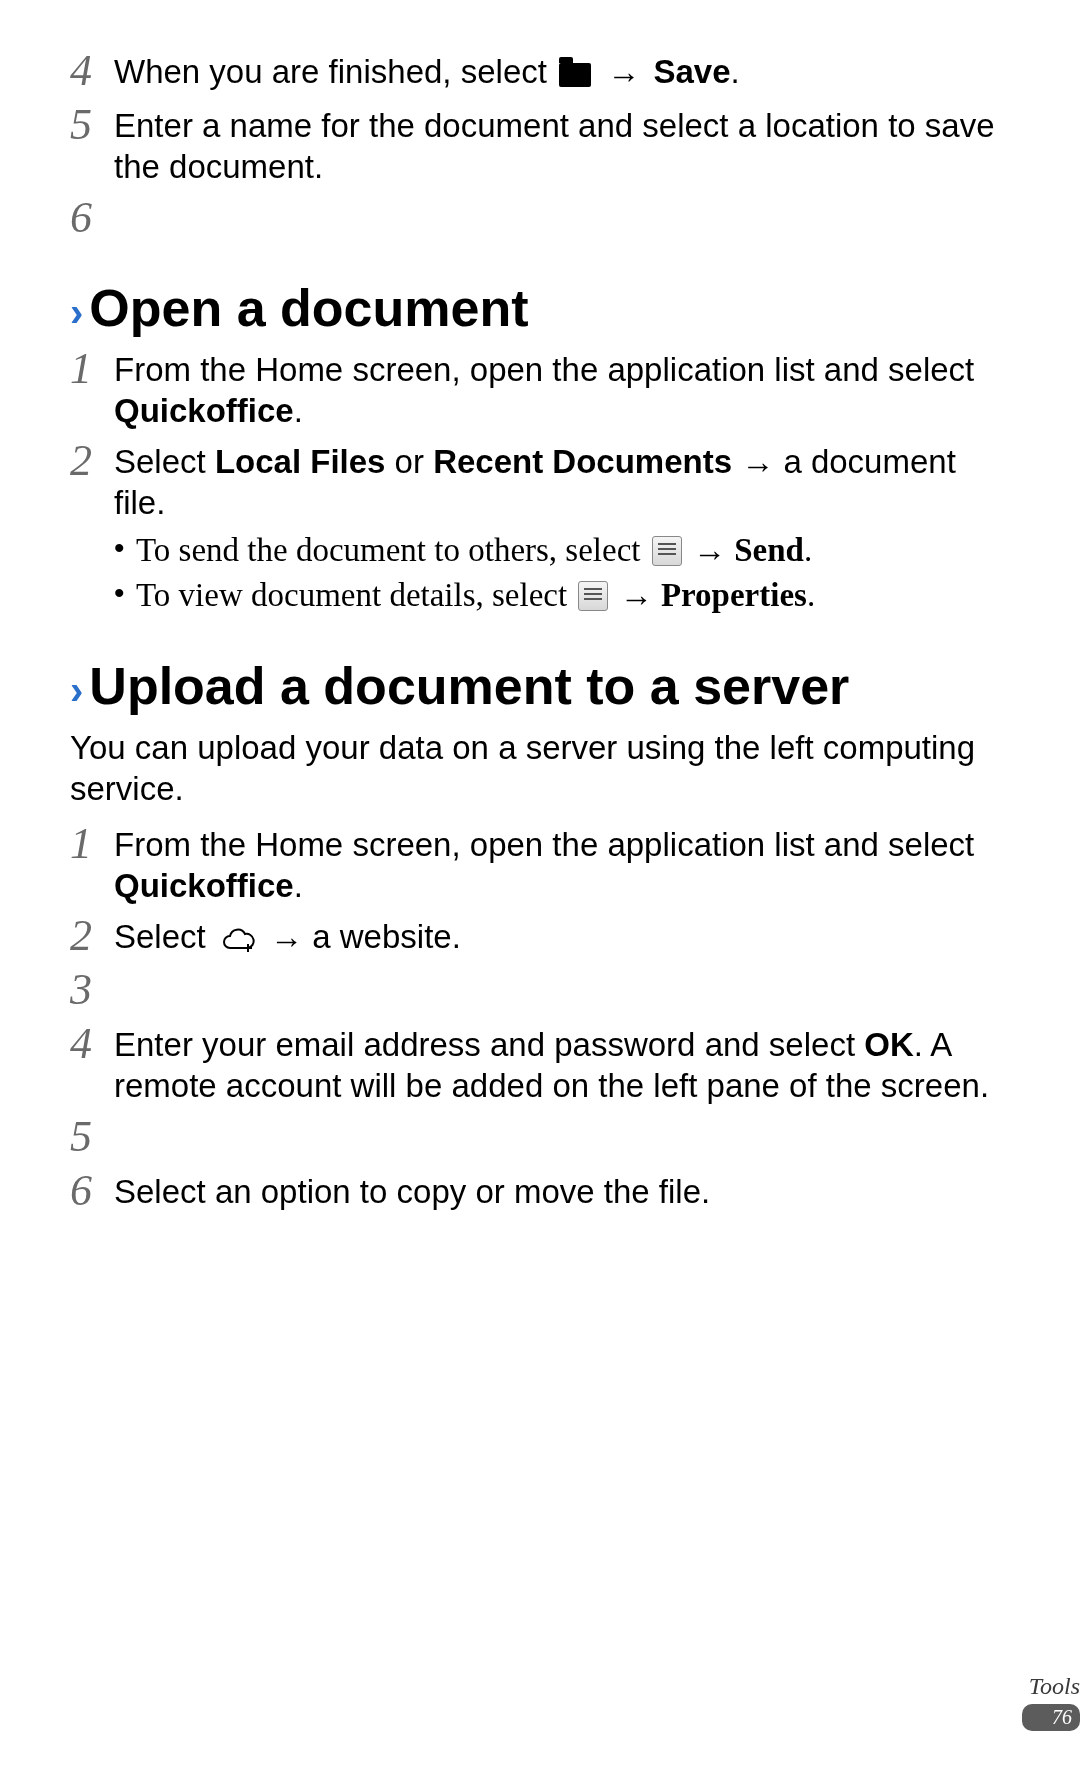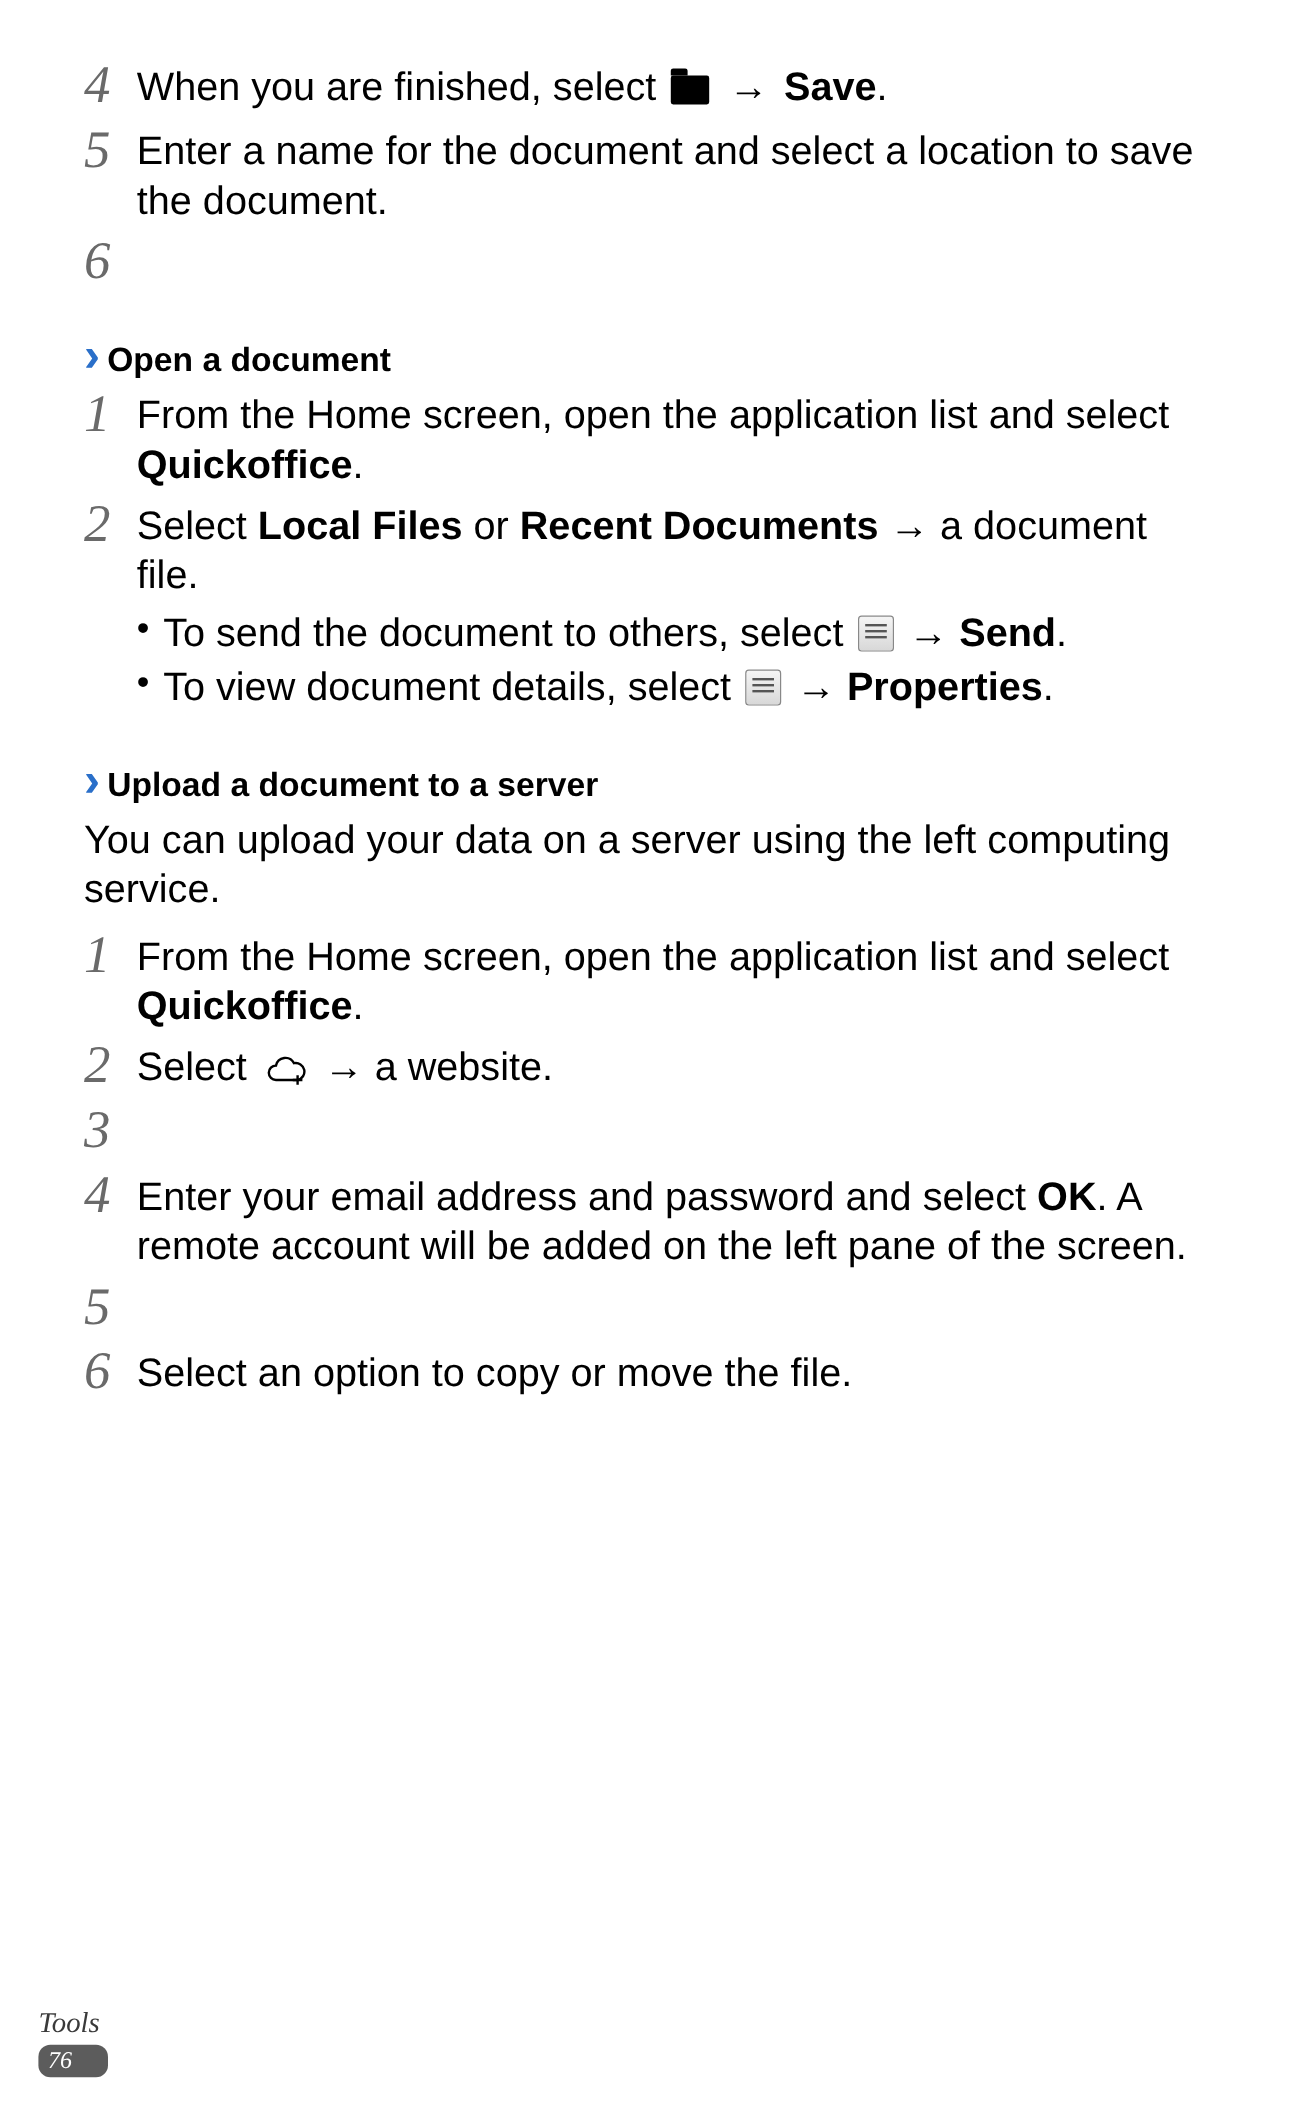--- a/index.html
+++ b/index.html
@@ -56,7 +56,7 @@
   }
   .heading-text {
     font-weight: bold;
-    font-size: 28px;
+    font-size: 52px;
   }
   .bold { font-weight: bold; }
   .icon {

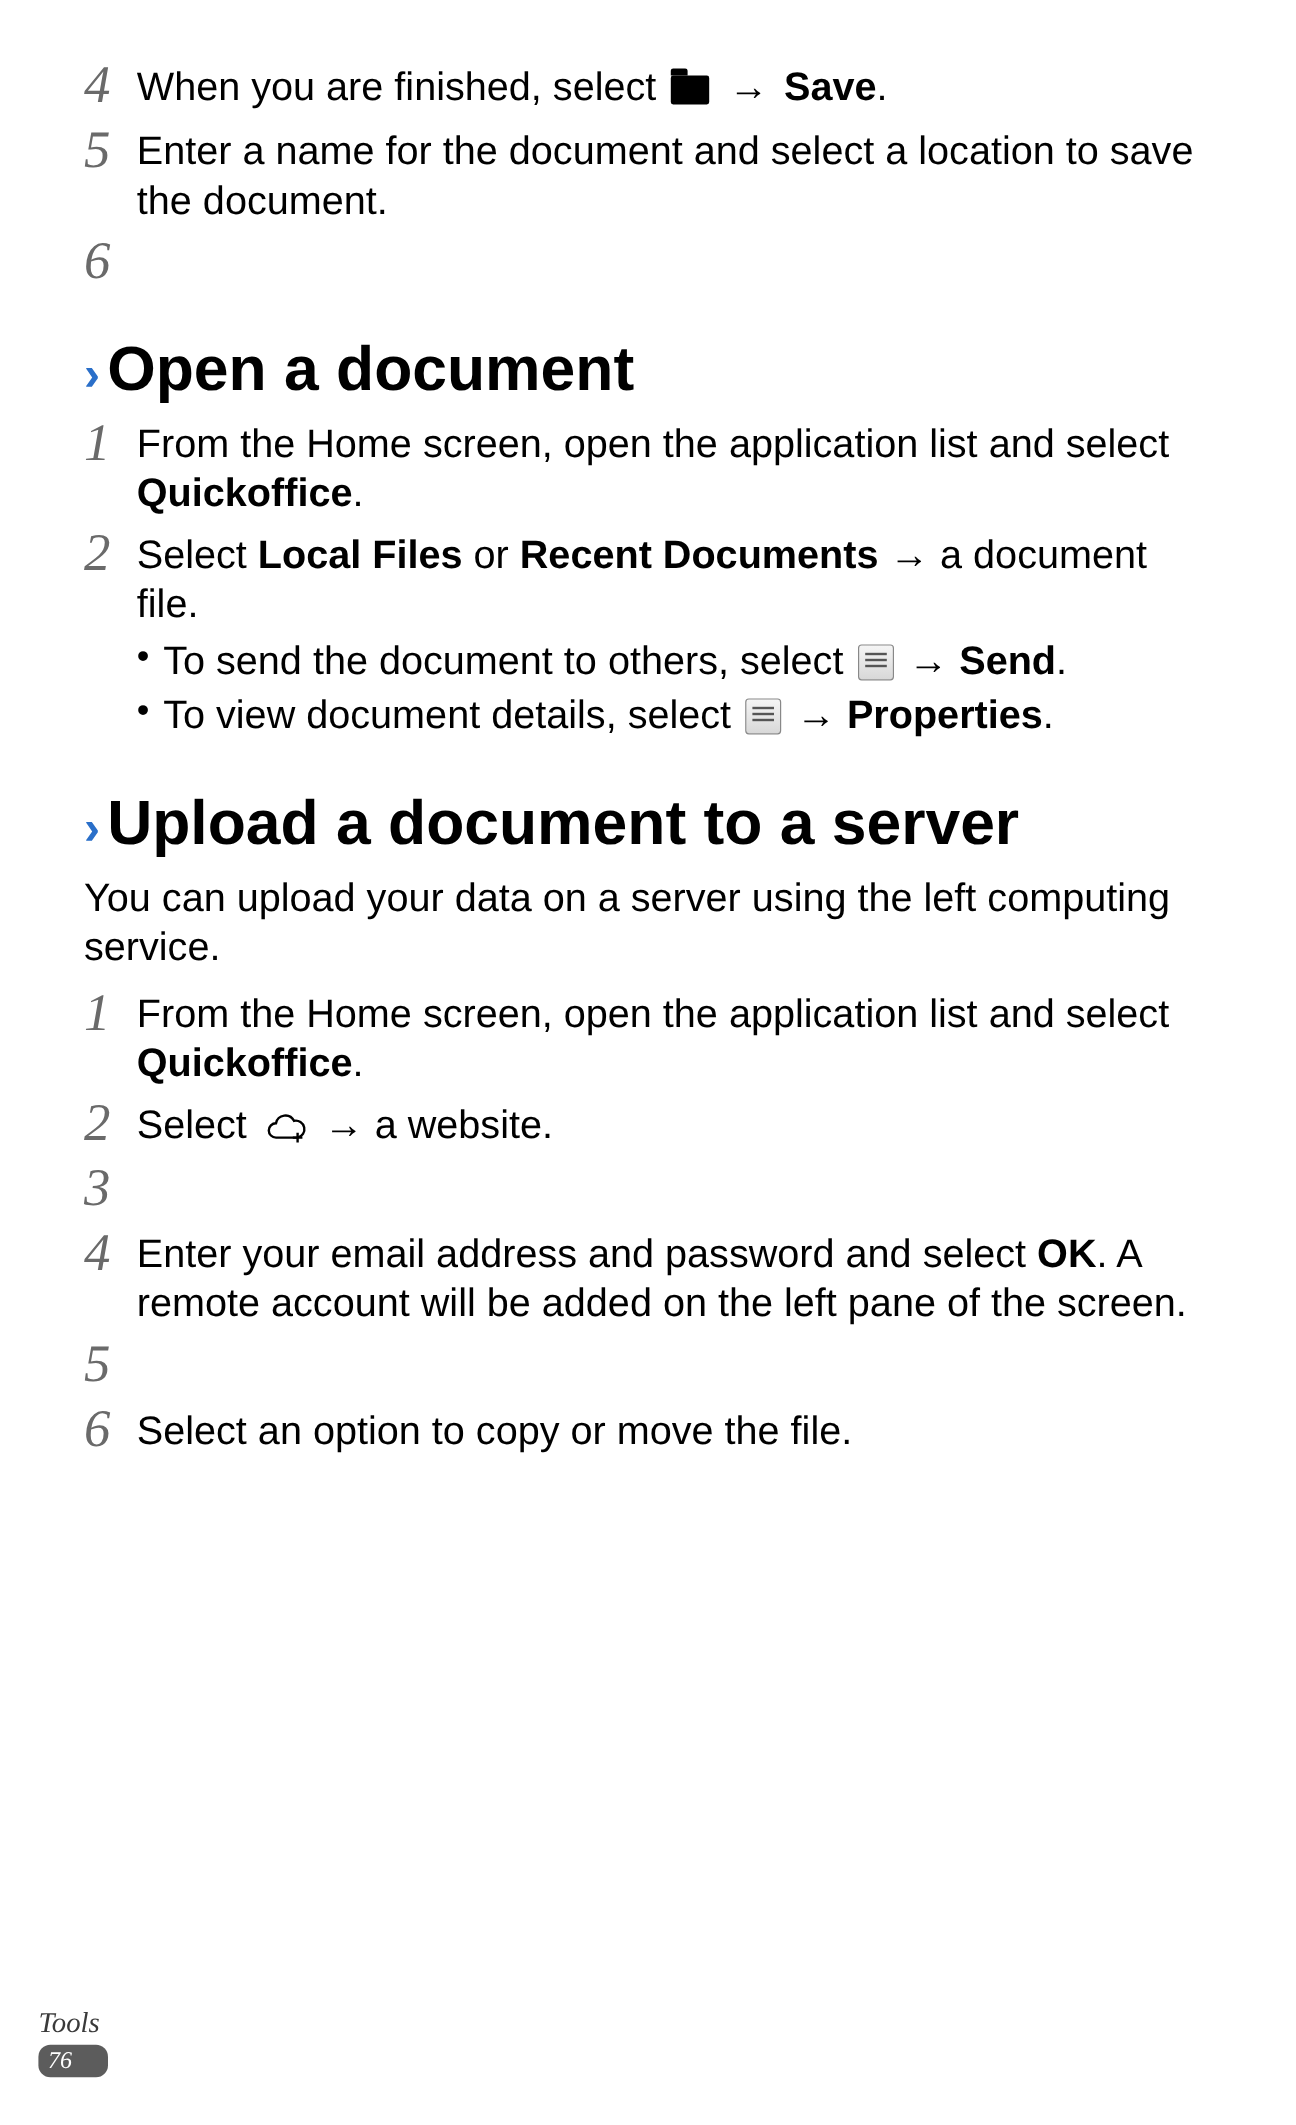--- a/index.html
+++ b/index.html
@@ -134,7 +134,7 @@
     font-size: 30px;
     line-height: 1.2;
   }
-  .bullet .btext { flex:1; }
+  .bullet .btext { flex:1;font-family:Liberation Serif, serif; }
   .footer {
     position: absolute;
     bottom: 40px;

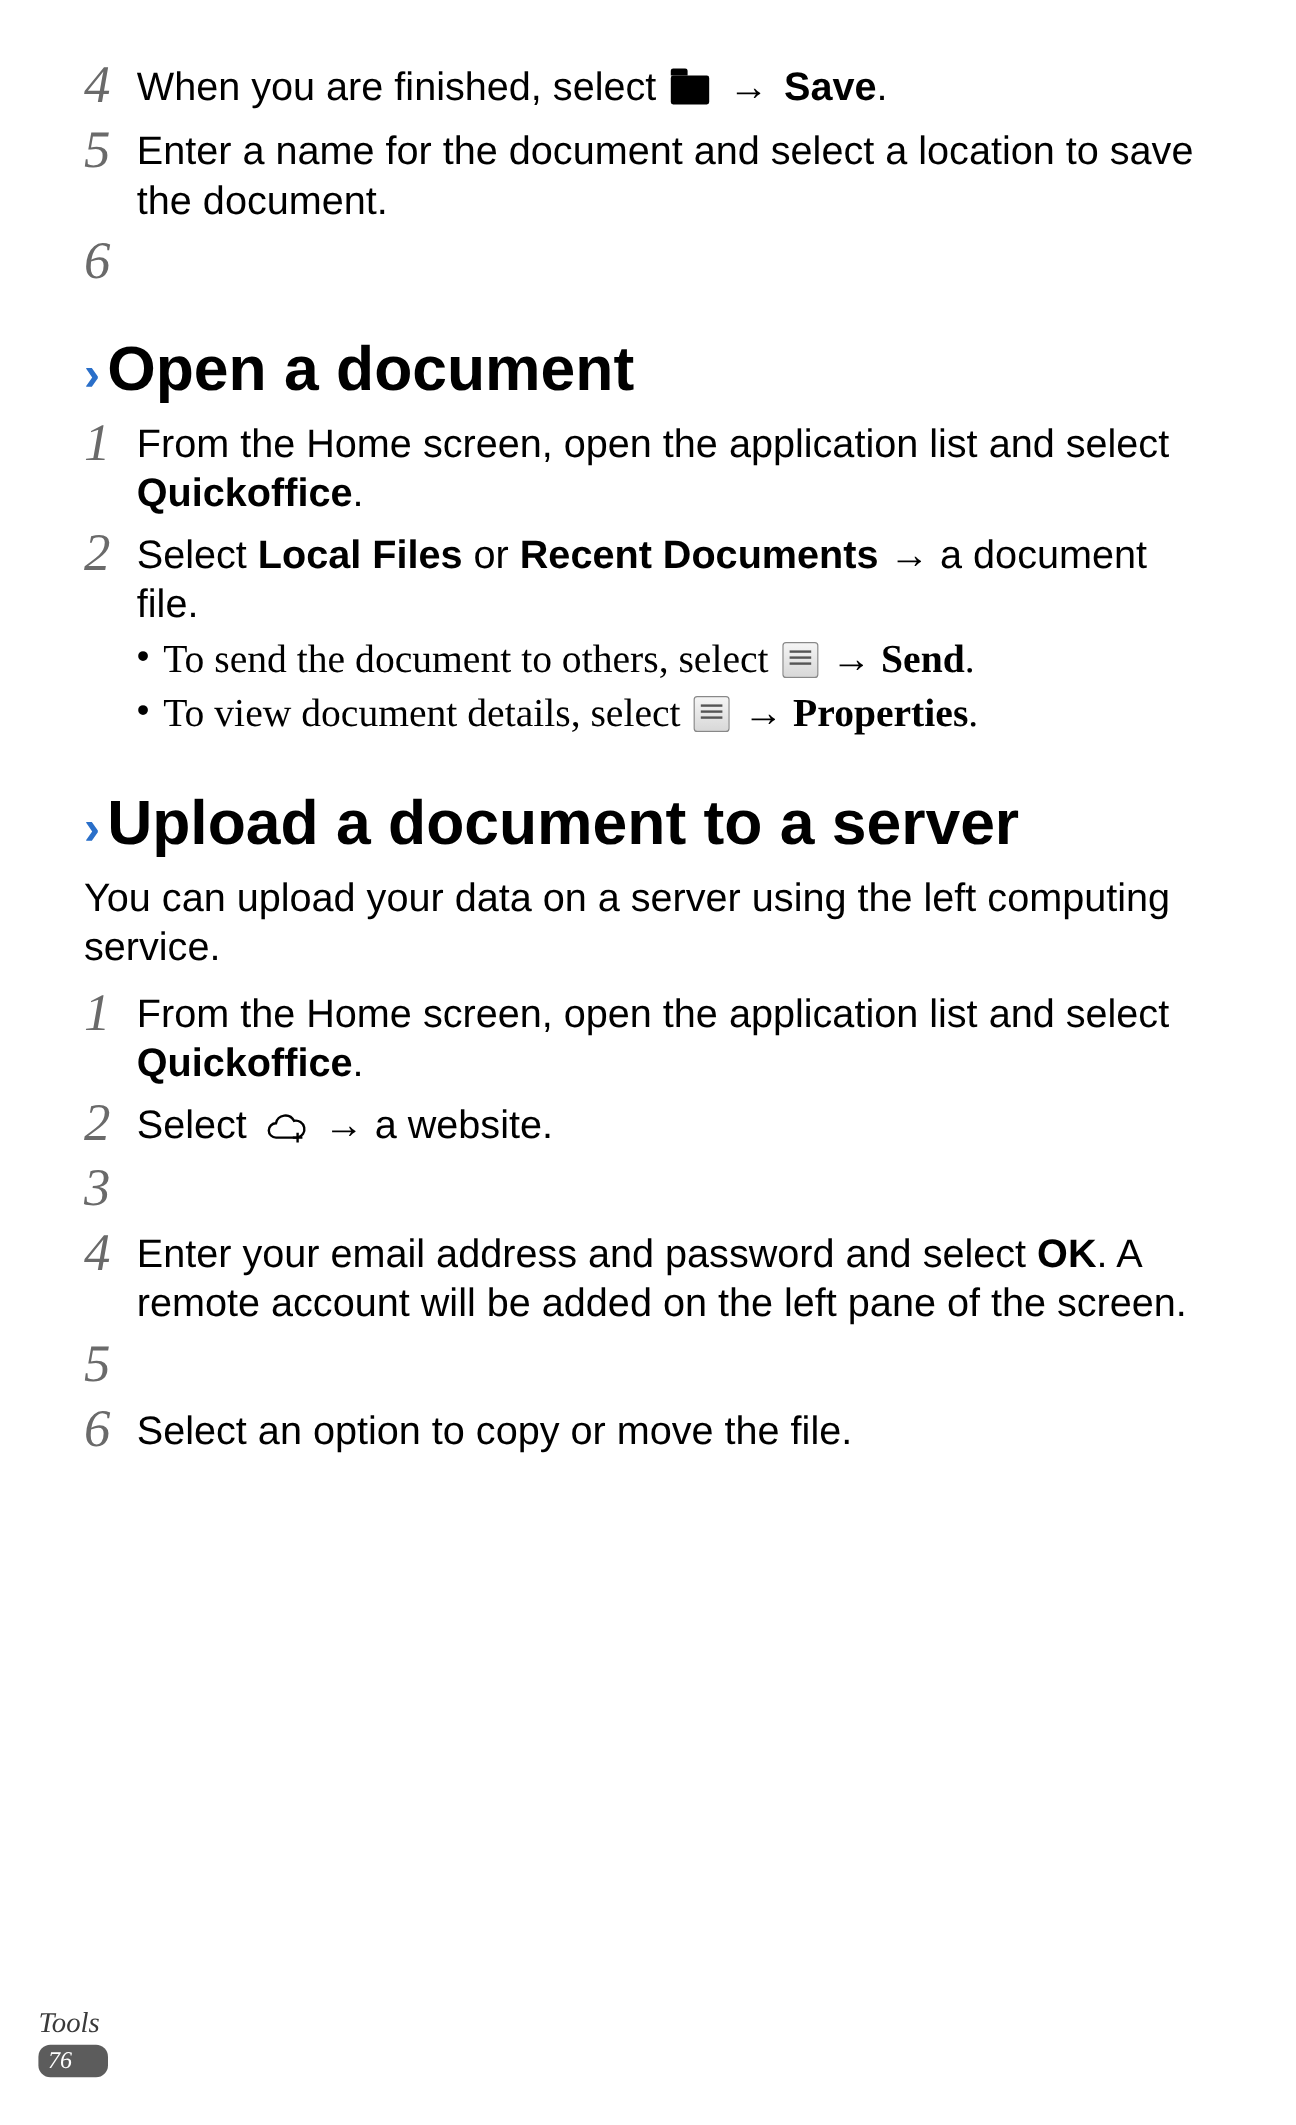--- a/index.html
+++ b/index.html
@@ -139,7 +139,7 @@
     position: absolute;
     bottom: 40px;
     left: 0; right: 0;
-    text-align: left;
+    text-align: right;
     margin-left: 32px;
   }
   .footer-label {

